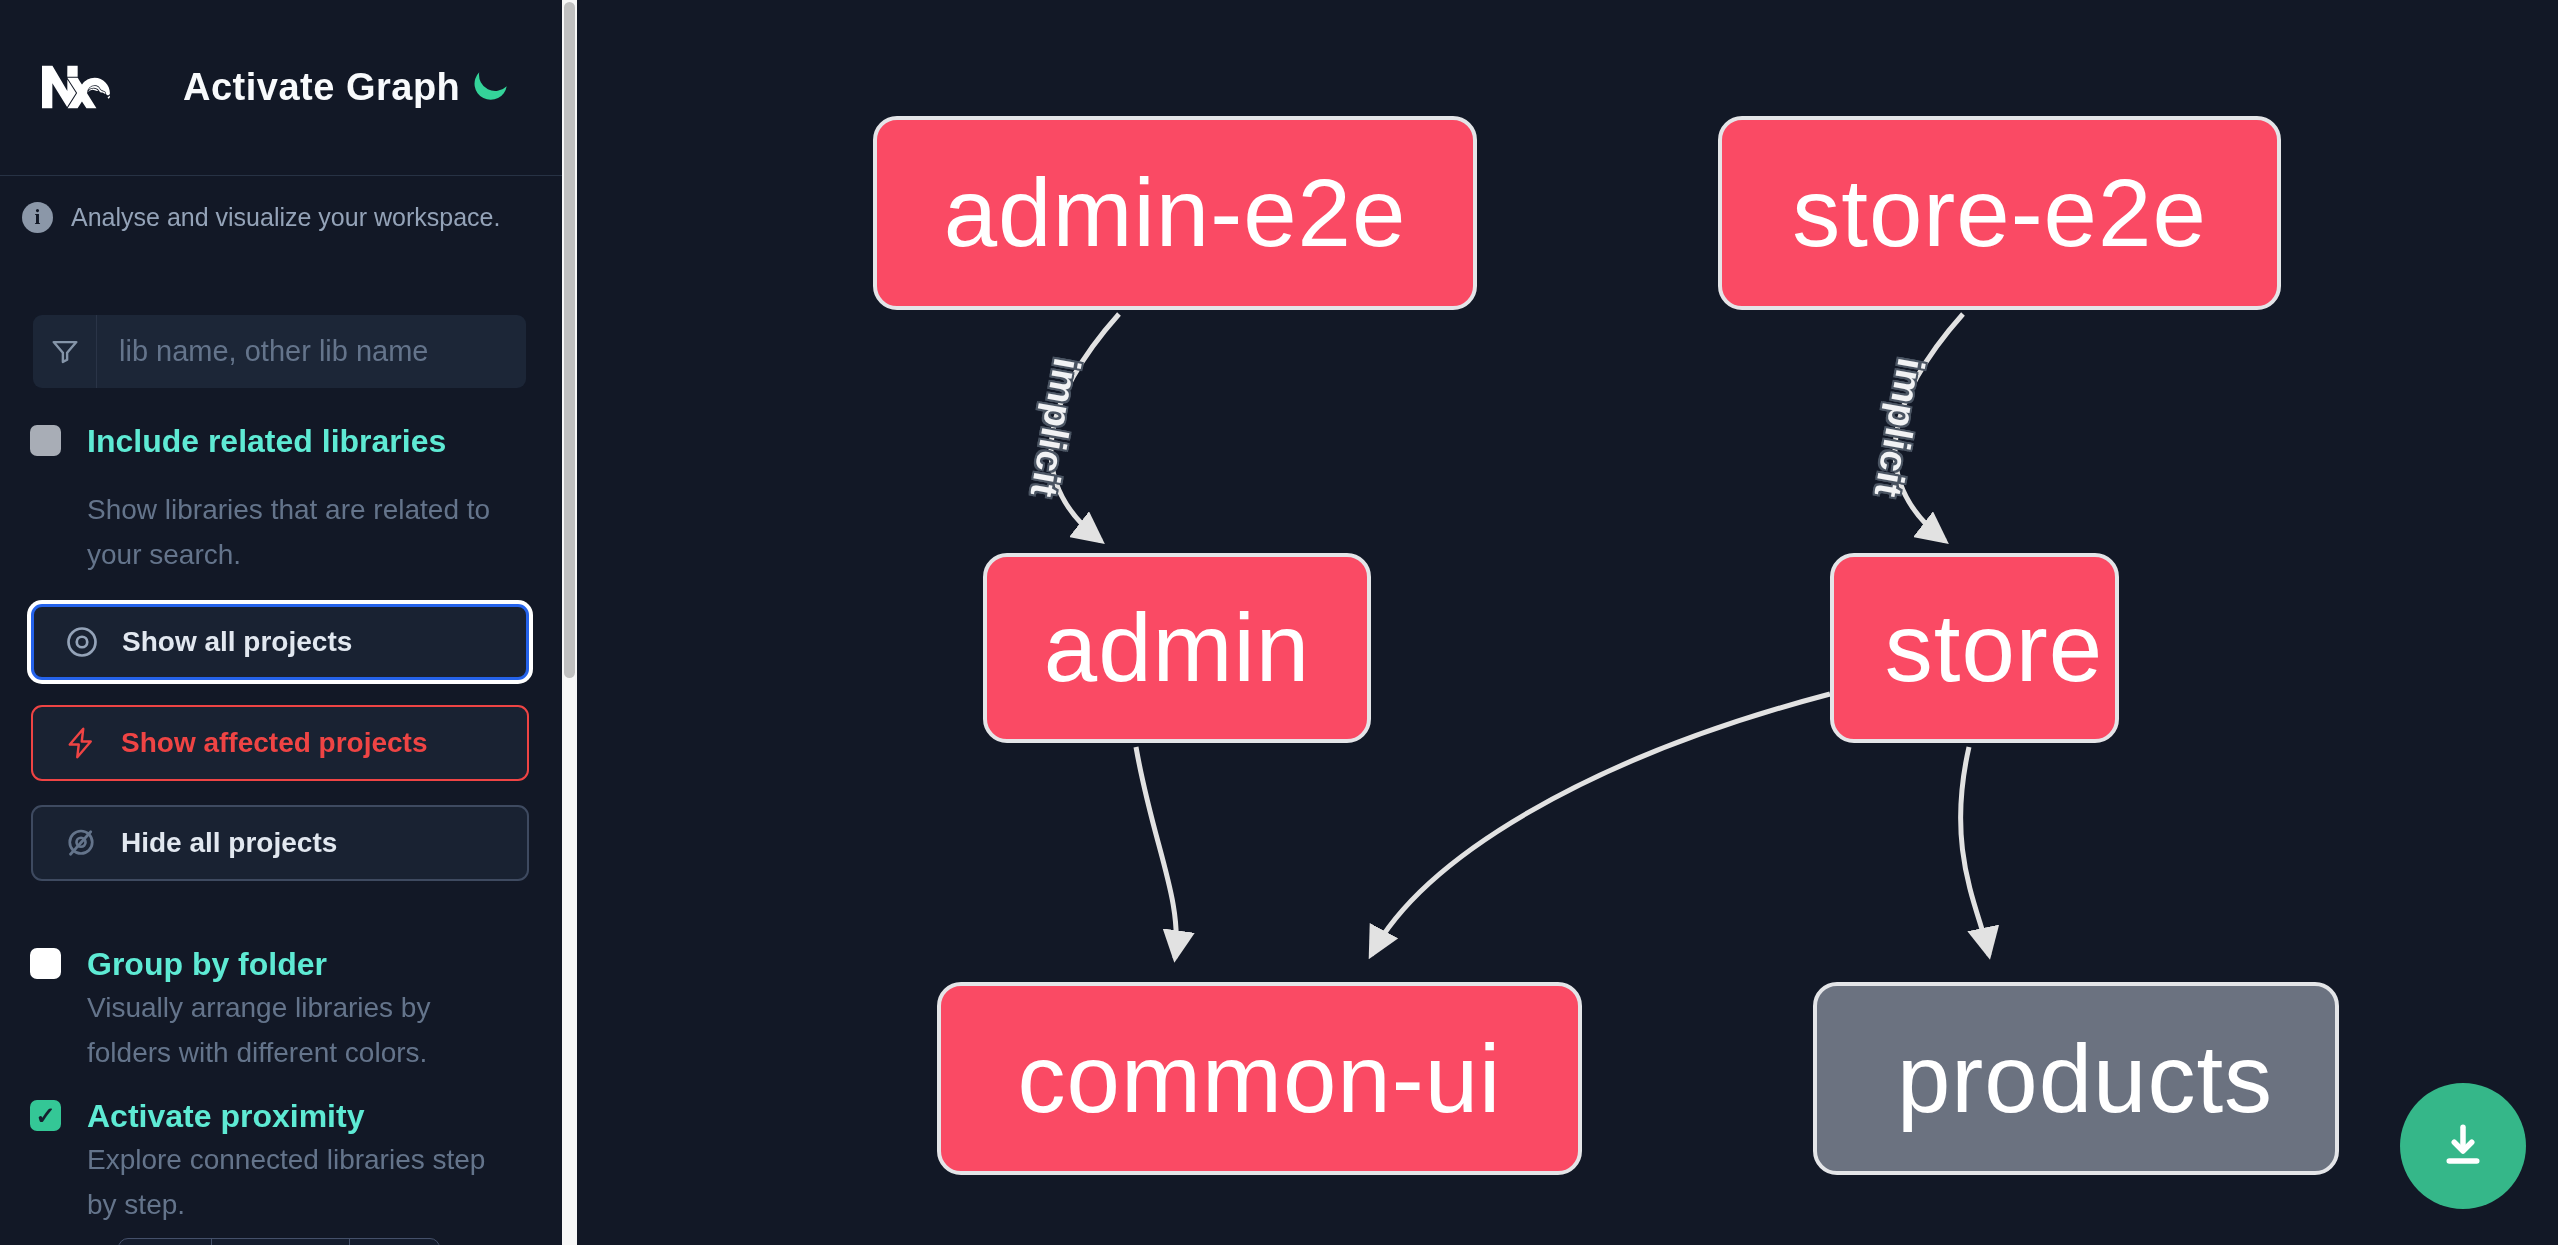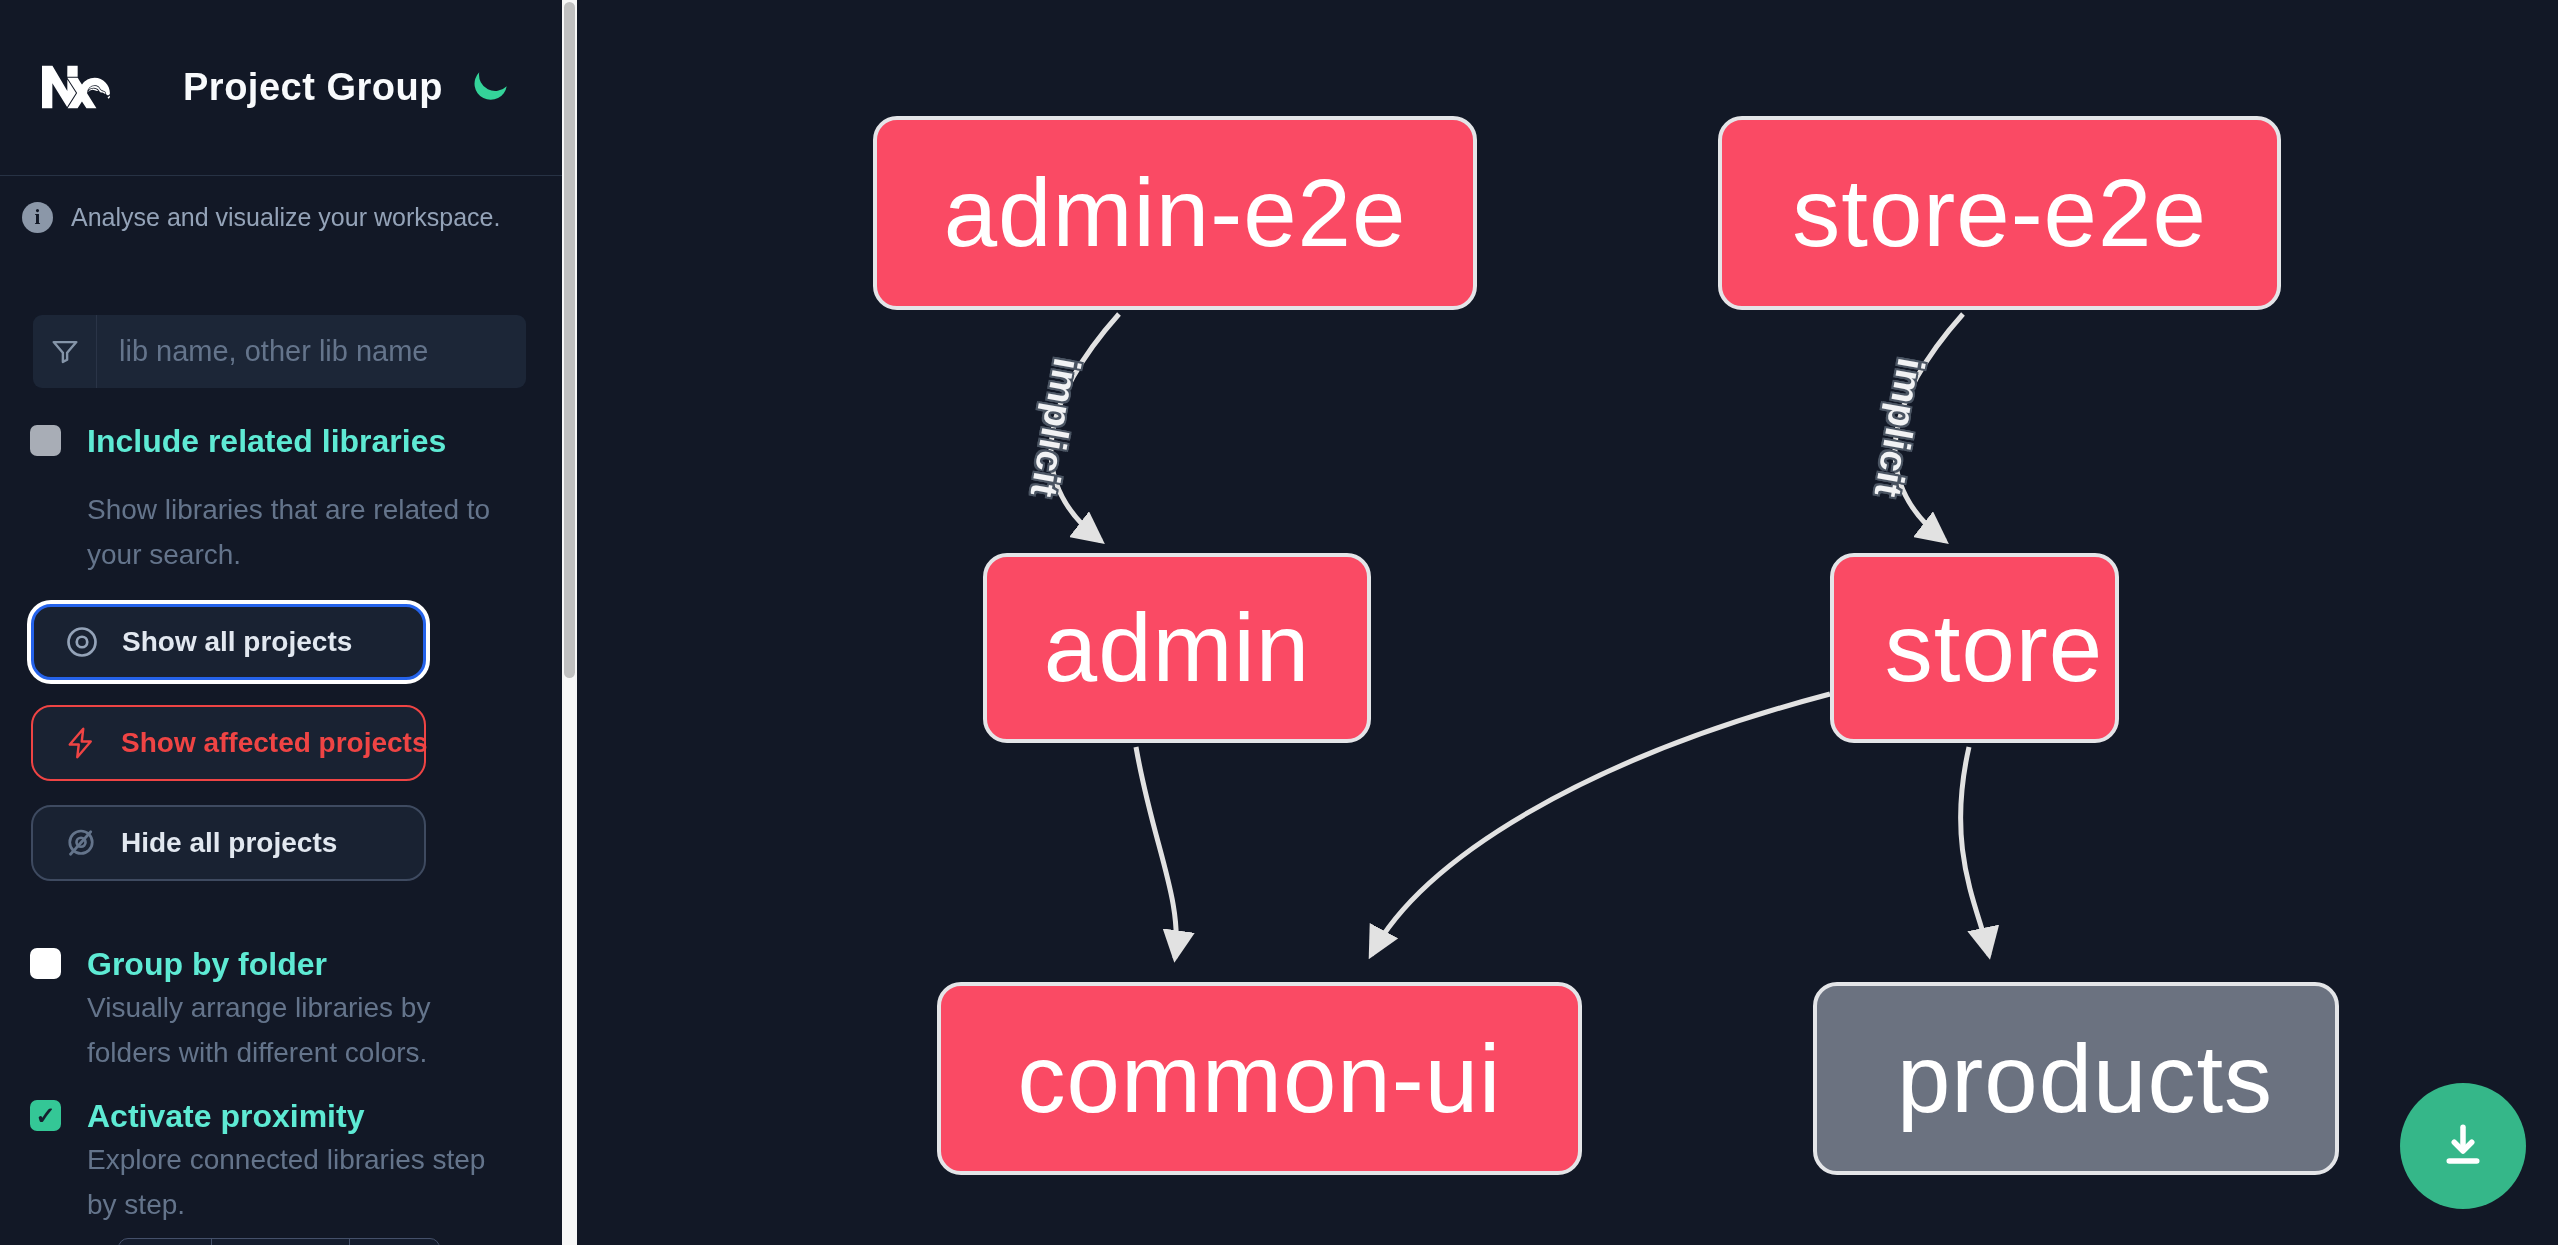--- a/index.html
+++ b/index.html
@@ -147,7 +147,7 @@
     <svg class="nx-logo" viewBox="0 0 24 24">
       <path fill="#ffffff" d="M11.987 14.138l-3.132 4.923-5.193-8.427-.012 8.822H0V4.544h3.691l5.247 8.833.005-3.998 3.044 4.759zm.601-5.761c.024-.048 0-3.784.008-3.833h-3.65c.002.059-.005 3.776-.003 3.833h3.645zm5.634 4.134a2.061 2.061 0 0 0-1.969 1.336 1.963 1.963 0 0 1 2.343-.739c.396.161.917.422 1.33.283a2.1 2.1 0 0 0-1.704-.88zm3.39 1.061c-.375-.13-.8-.277-1.109-.681-.06-.08-.116-.17-.176-.265a2.143 2.143 0 0 0-.533-.642c-.294-.216-.68-.322-1.18-.322a2.482 2.482 0 0 0-2.294 1.536 2.325 2.325 0 0 1 4.002.388.75.75 0 0 0 .836.334c.493-.105.46.36 1.203.518v-.133c-.003-.446-.246-.55-.75-.733zm2.024 1.266a.723.723 0 0 0 .347-.638c-.01-2.957-2.41-5.487-5.37-5.487a5.364 5.364 0 0 0-4.487 2.418c-.01-.026-1.522-2.39-1.538-2.418H8.943l3.463 5.423-3.379 5.32h3.54l1.54-2.366 1.568 2.366h3.541l-3.21-5.052a.7.7 0 0 1-.084-.32 2.69 2.69 0 0 1 2.69-2.691h.001c1.488 0 1.736.89 2.057 1.308.634.826 1.9.464 1.9 1.541a.707.707 0 0 0 1.066.596zm.35.133c-.173.372-.56.338-.755.639-.176.271.114.412.114.412s.337.156.538-.311c.104-.231.14-.488.103-.74z"></path>
     </svg>
-    <h1 class="sb-title">Project Group</h1>
+    <h1 class="sb-title">Activate Graph</h1>
     <svg class="moon-btn" viewBox="0 0 24 24">
       <path fill="#34d399" d="M21.75 14.7A9.25 9.25 0 0 1 9.3 2.25 9.25 9.25 0 1 0 21.75 14.7z" transform="rotate(-18 12 12)"></path>
     </svg>

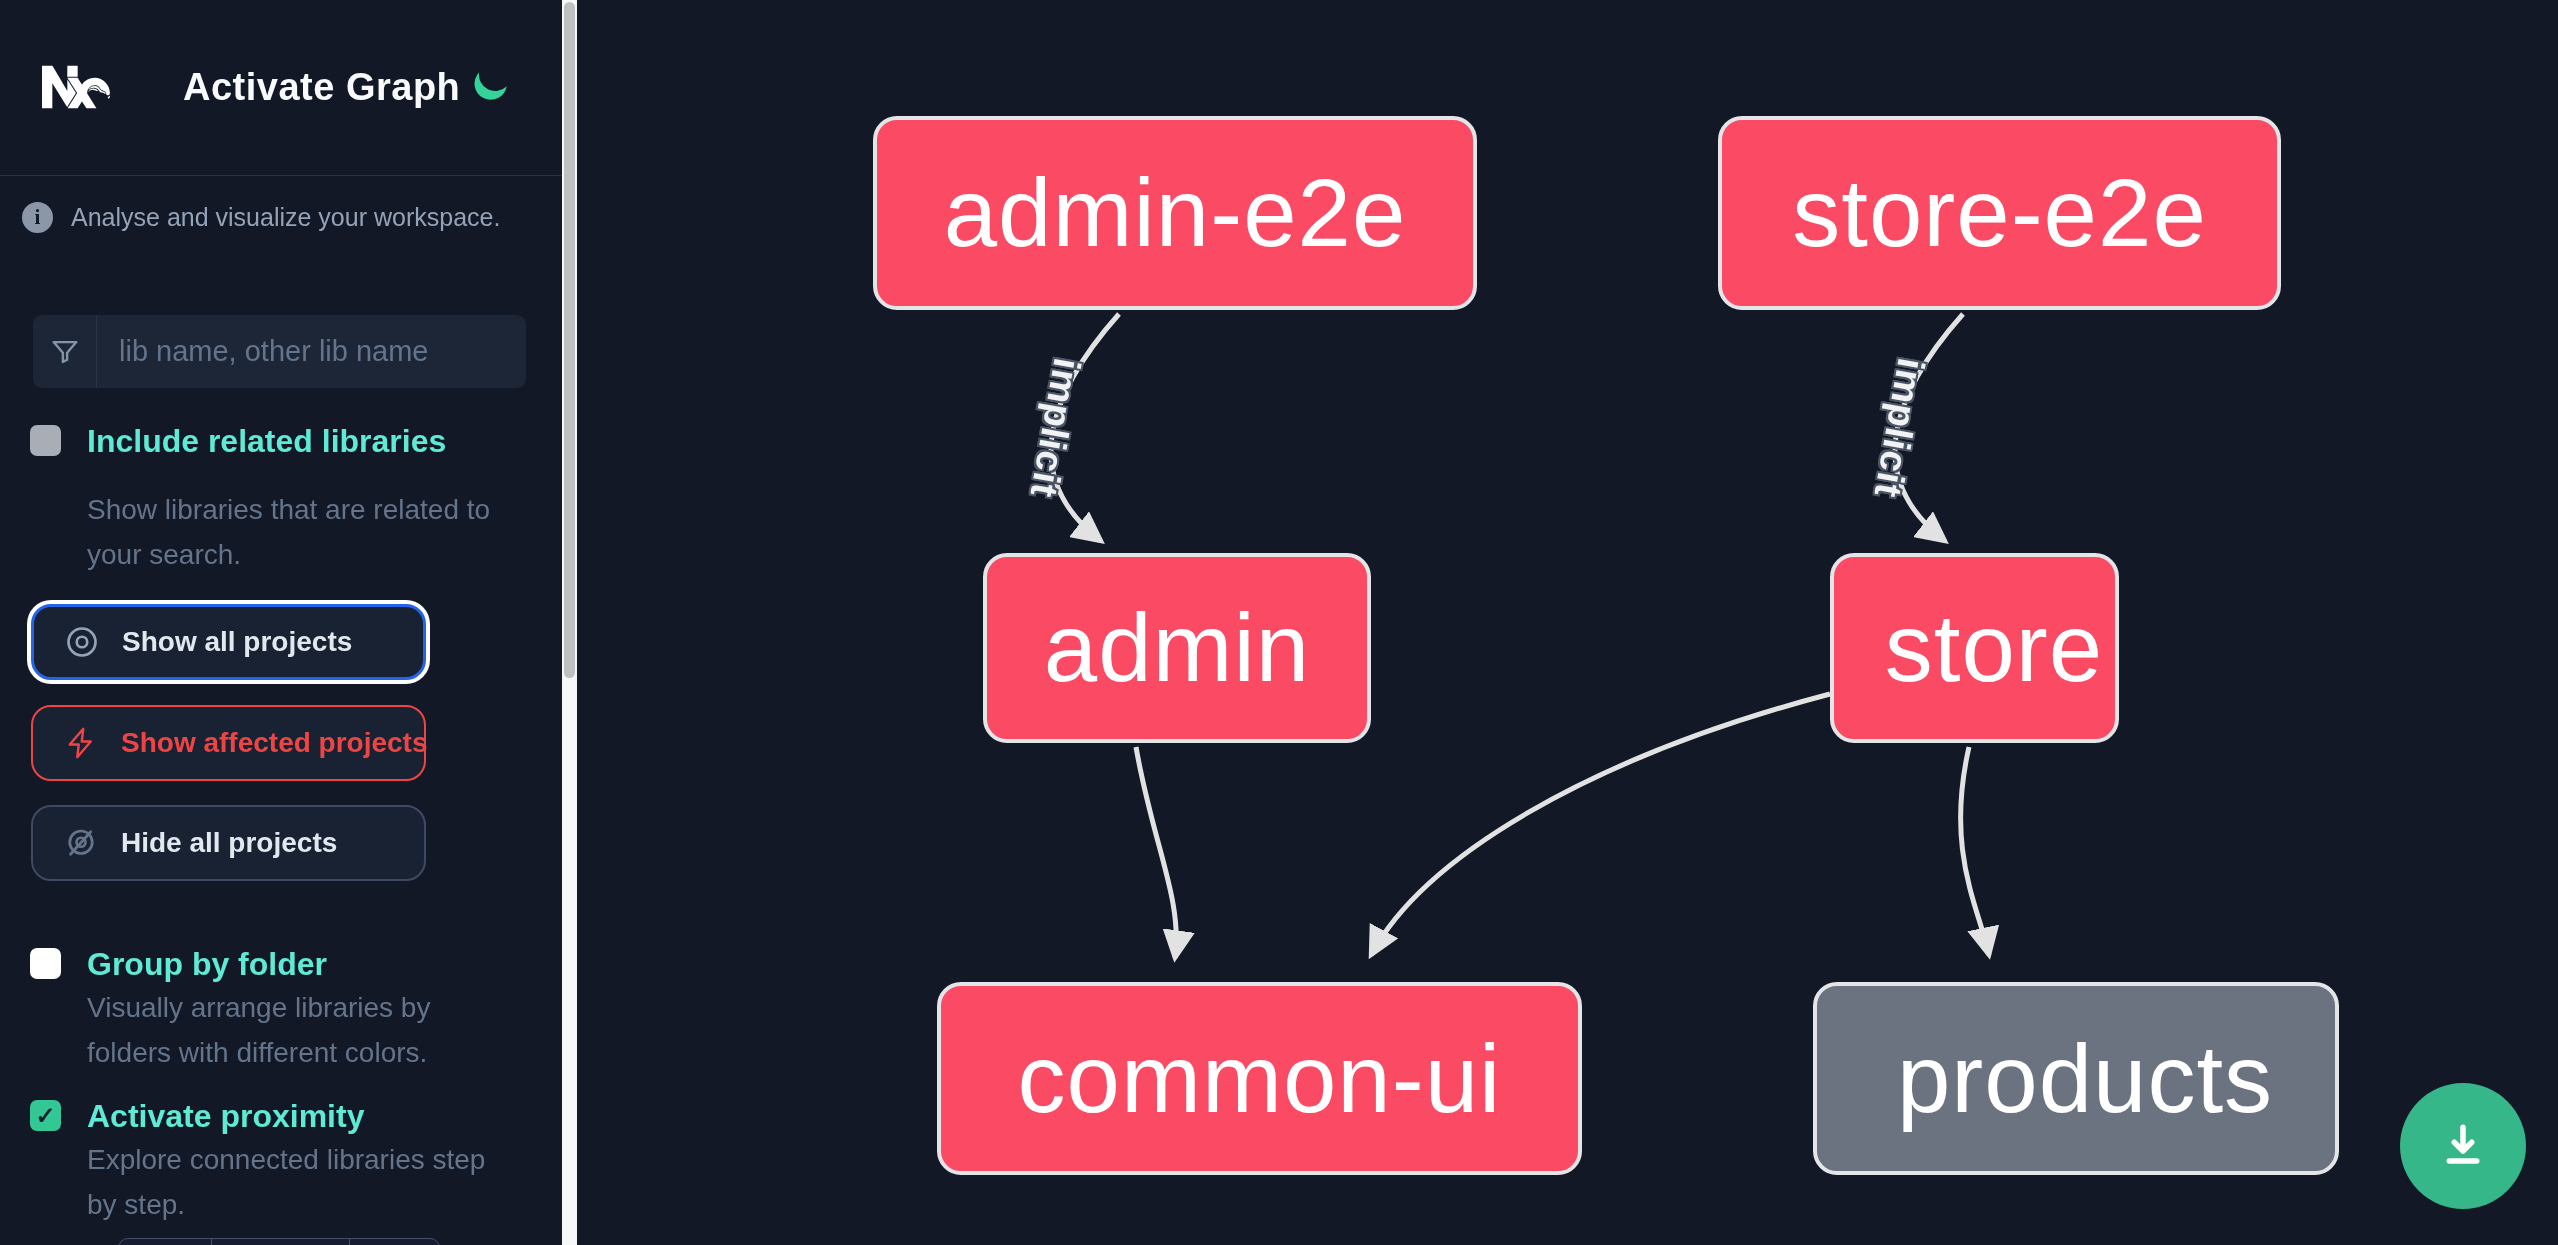--- a/index.html
+++ b/index.html
@@ -67,8 +67,8 @@
   .opt-desc { position: absolute; left: 57px; font-size: 28px; line-height: 45px; color: #64748b; white-space: pre-line; }
 
   .sb-btn {
-    position: absolute; left: 31px; width: 395px; height: 76px;
-    border-radius: 20px; background: #192232;
+    position: absolute; left: 31px; width: 498px; height: 76px;
+    border-radius: 11px; background: #192232;
     display: flex; align-items: center; cursor: pointer;
   }
   .sb-btn .btn-icon { margin-left: 30px; width: 36px; height: 36px; flex: 0 0 auto; }

